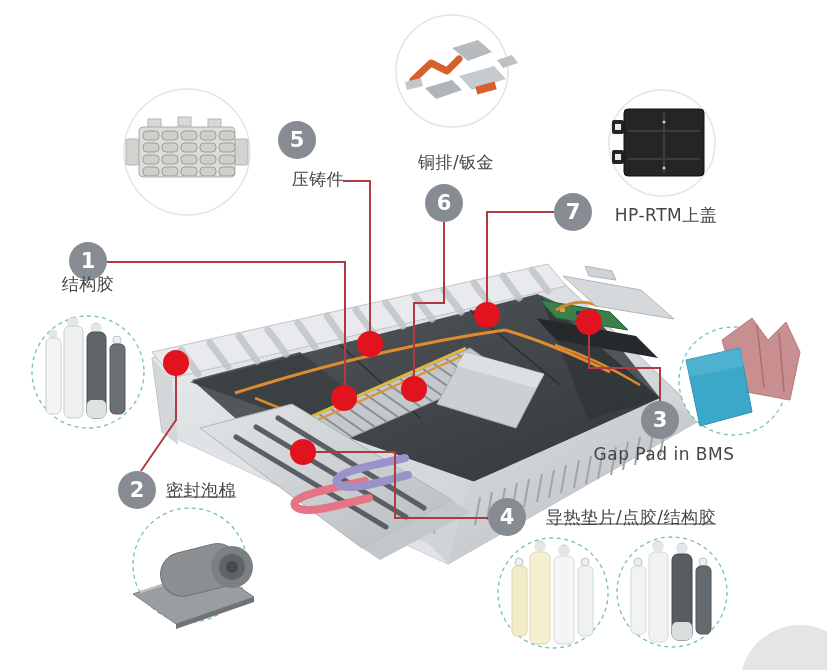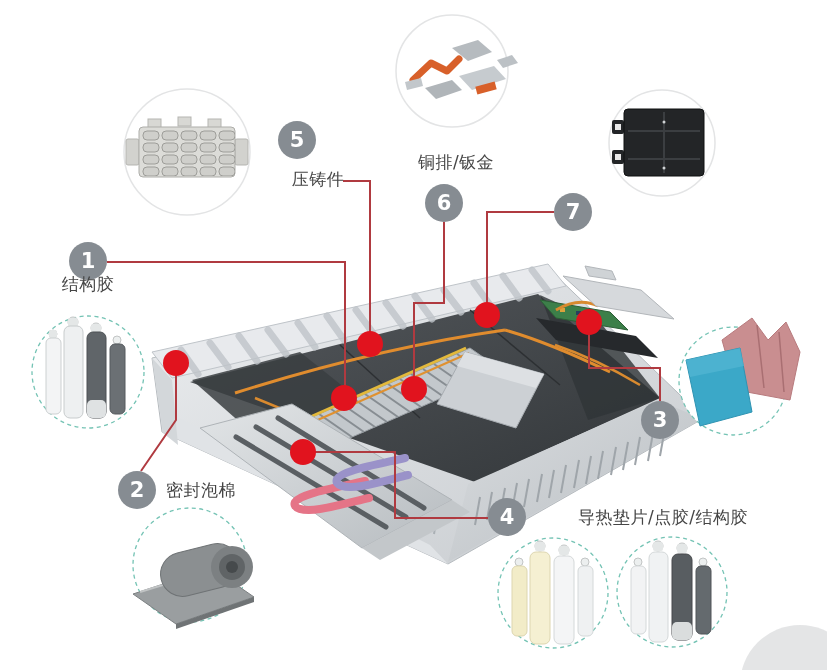--- a/index.html
+++ b/index.html
@@ -323,6 +323,7 @@
 <div class="lbl lbl-left" style="left:578px;top:517px">导热垫片/点胶/结构胶</div>
 <div class="lbl" style="left:318px;top:179px">压铸件</div>
 <div class="lbl" style="left:456px;top:162px">铜排/钣金</div>
+<div class="lbl" style="left:666px;top:215px">HP-RTM上盖</div>
 
 </div>
 

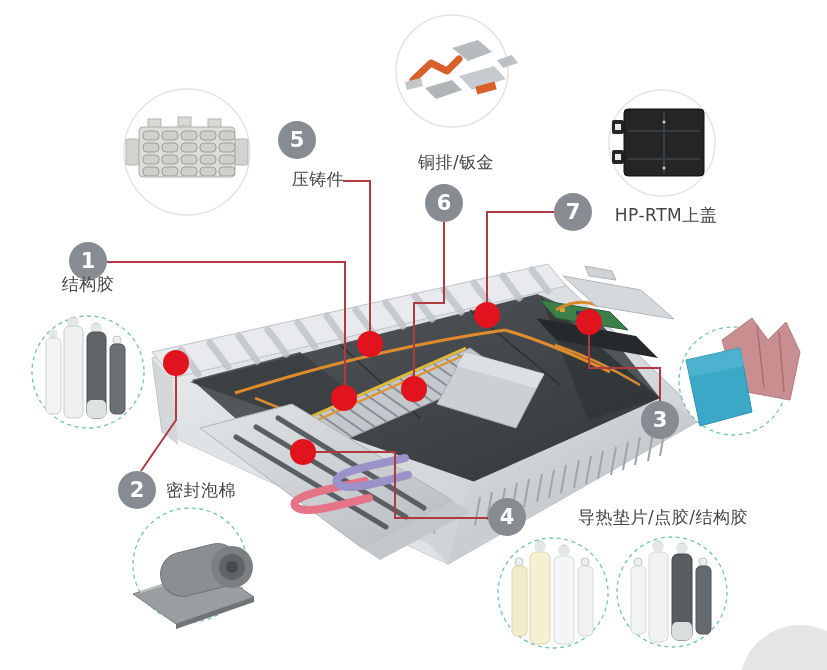--- a/index.html
+++ b/index.html
@@ -320,6 +320,7 @@
 
 <div class="lbl" style="left:88px;top:284px">结构胶</div>
 <div class="lbl lbl-left" style="left:166px;top:490px">密封泡棉</div>
+<div class="lbl" style="left:664px;top:454px">Gap Pad in BMS</div>
 <div class="lbl lbl-left" style="left:578px;top:517px">导热垫片/点胶/结构胶</div>
 <div class="lbl" style="left:318px;top:179px">压铸件</div>
 <div class="lbl" style="left:456px;top:162px">铜排/钣金</div>

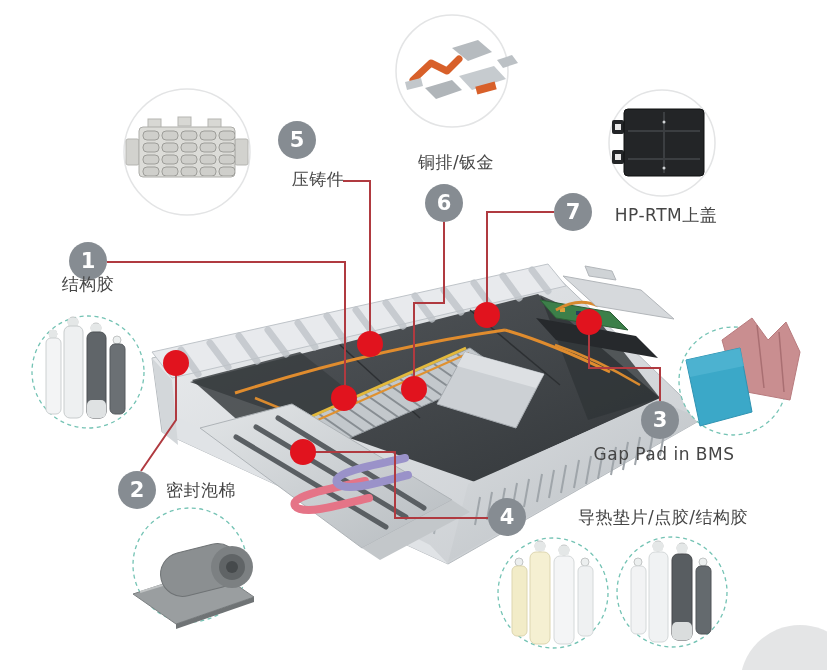--- a/index.html
+++ b/index.html
@@ -11,7 +11,7 @@
       font-size:21px;font-weight:700;line-height:1;}
   .lbl{position:absolute;font-size:17px;color:#454545;white-space:nowrap;
        transform:translate(-50%,-50%);letter-spacing:.5px;}
-  .lbl-left{transform:translate(0,-50%);}
+  .lbl-left{transform:translate(0,-50%);text-decoration:underline;}
 </style>
 </head>
 <body>

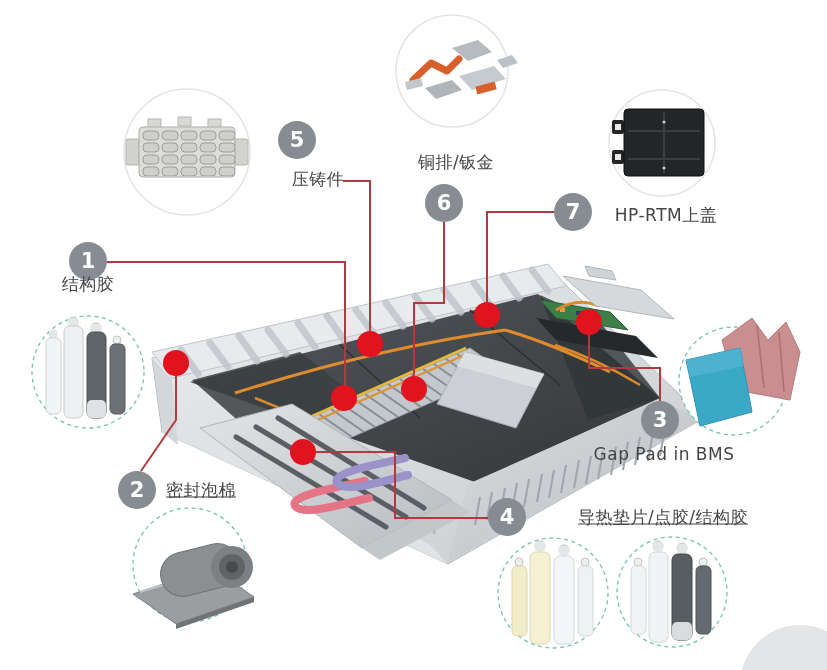--- a/index.html
+++ b/index.html
@@ -321,7 +321,7 @@
 <div class="lbl" style="left:88px;top:284px">结构胶</div>
 <div class="lbl lbl-left" style="left:166px;top:490px">密封泡棉</div>
 <div class="lbl" style="left:664px;top:454px">Gap Pad in BMS</div>
-<div class="lbl lbl-left" style="left:578px;top:517px">导热垫片/点胶/结构胶</div>
+<div class="lbl lbl-left" style="left:546px;top:517px">导热垫片/点胶/结构胶</div>
 <div class="lbl" style="left:318px;top:179px">压铸件</div>
 <div class="lbl" style="left:456px;top:162px">铜排/钣金</div>
 <div class="lbl" style="left:666px;top:215px">HP-RTM上盖</div>

